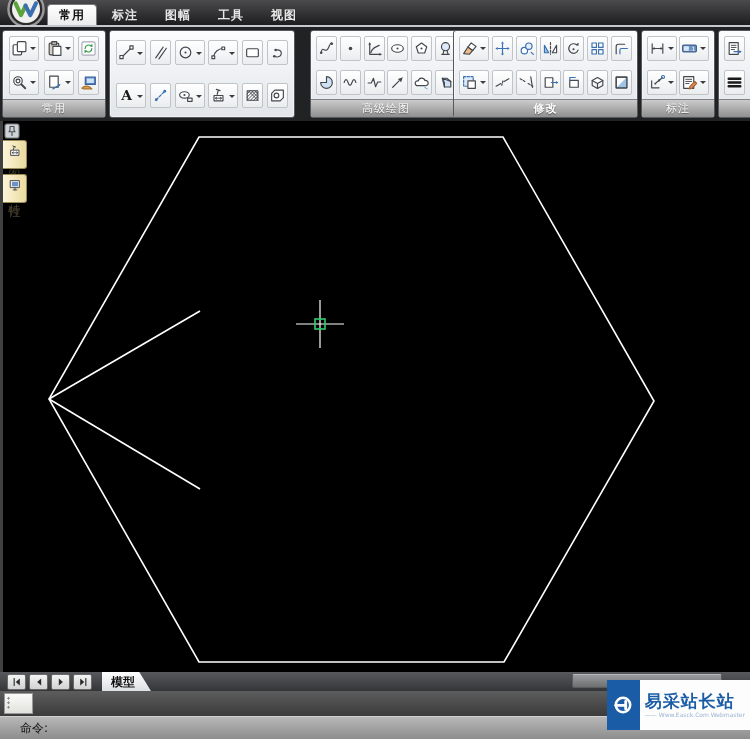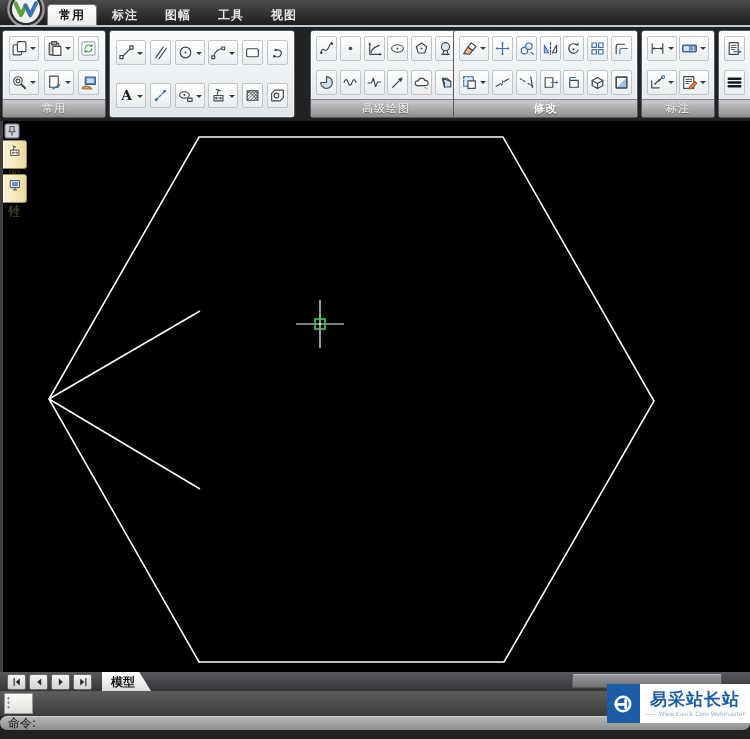--- a/index.html
+++ b/index.html
@@ -85,8 +85,8 @@
            color:#141414;font-size:12px;border-radius:9px;}
 
   
-  #watermark{position:absolute;right:0;bottom:16px;height:39px;background:#fdfdfd;
-             display:flex;align-items:stretch;text-align:center;}
+  #watermark{position:absolute;right:0;bottom:9px;height:50px;background:#fdfdfd;
+             display:flex;align-items:stretch;}
   .wm-logo{width:33px;flex:none;background:#1a5da6;display:flex;align-items:center;justify-content:center;}
   .wm-logo svg{width:24px;height:24px;}
   .wm-text{display:flex;flex-direction:column;justify-content:center;padding:1px 5px 1px 5px;}

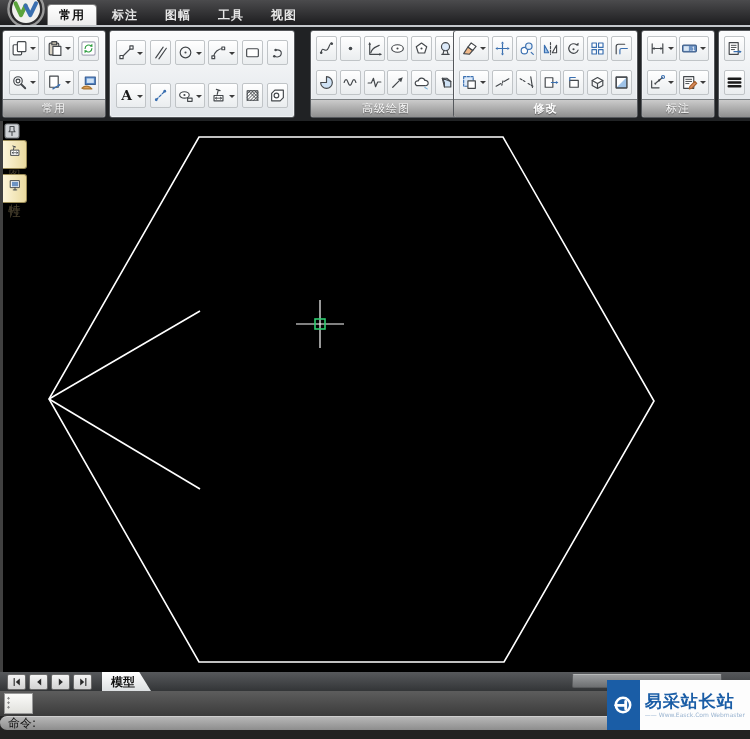--- a/index.html
+++ b/index.html
@@ -79,10 +79,10 @@
   #cmdgrip .dots{width:3px;height:14px;margin:2px 0 0 2px;
            background-image:radial-gradient(circle,#8a8a8a 1px,transparent 1.3px);
            background-size:3px 4.5px;background-repeat:repeat-y;}
-  #cmdprompt{position:absolute;left:0;top:716px;width:750px;height:14px;
+  #cmdprompt{position:absolute;left:0;top:716px;width:750px;height:23px;
            background:linear-gradient(#b7b7b7,#8d8d8d);border-top:1px solid #cfcfcf;
-           box-sizing:border-box;display:flex;align-items:center;padding-left:8px;
-           color:#141414;font-size:12px;border-radius:9px;}
+           box-sizing:border-box;display:flex;align-items:center;padding-left:20px;
+           color:#141414;font-size:12px;}
 
   
   #watermark{position:absolute;right:0;bottom:9px;height:50px;background:#fdfdfd;

